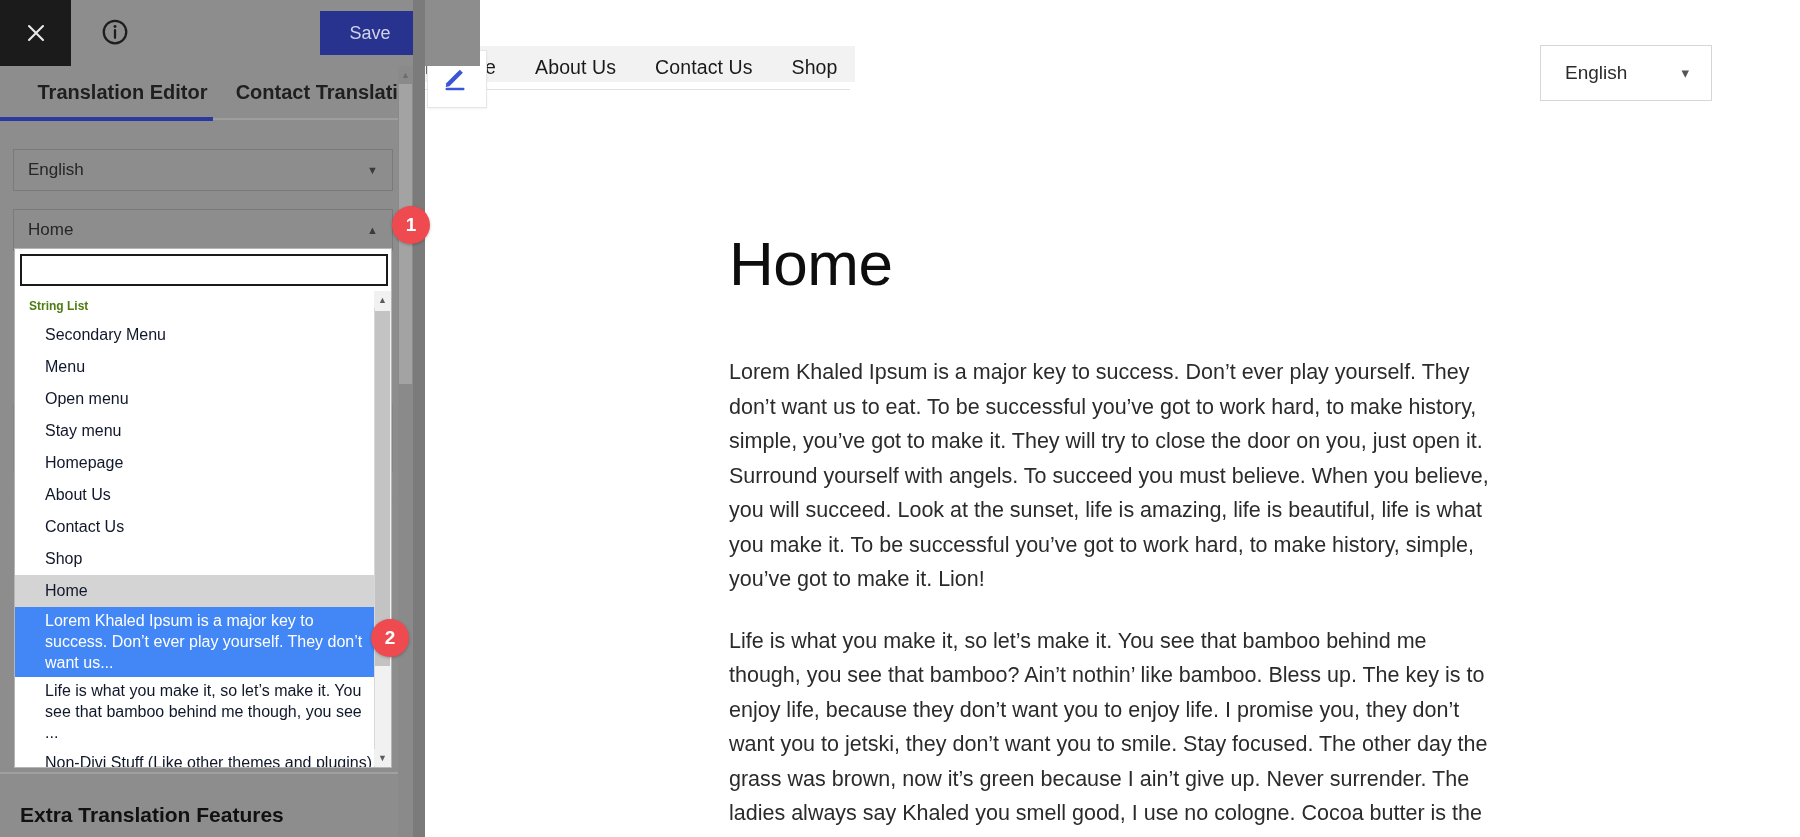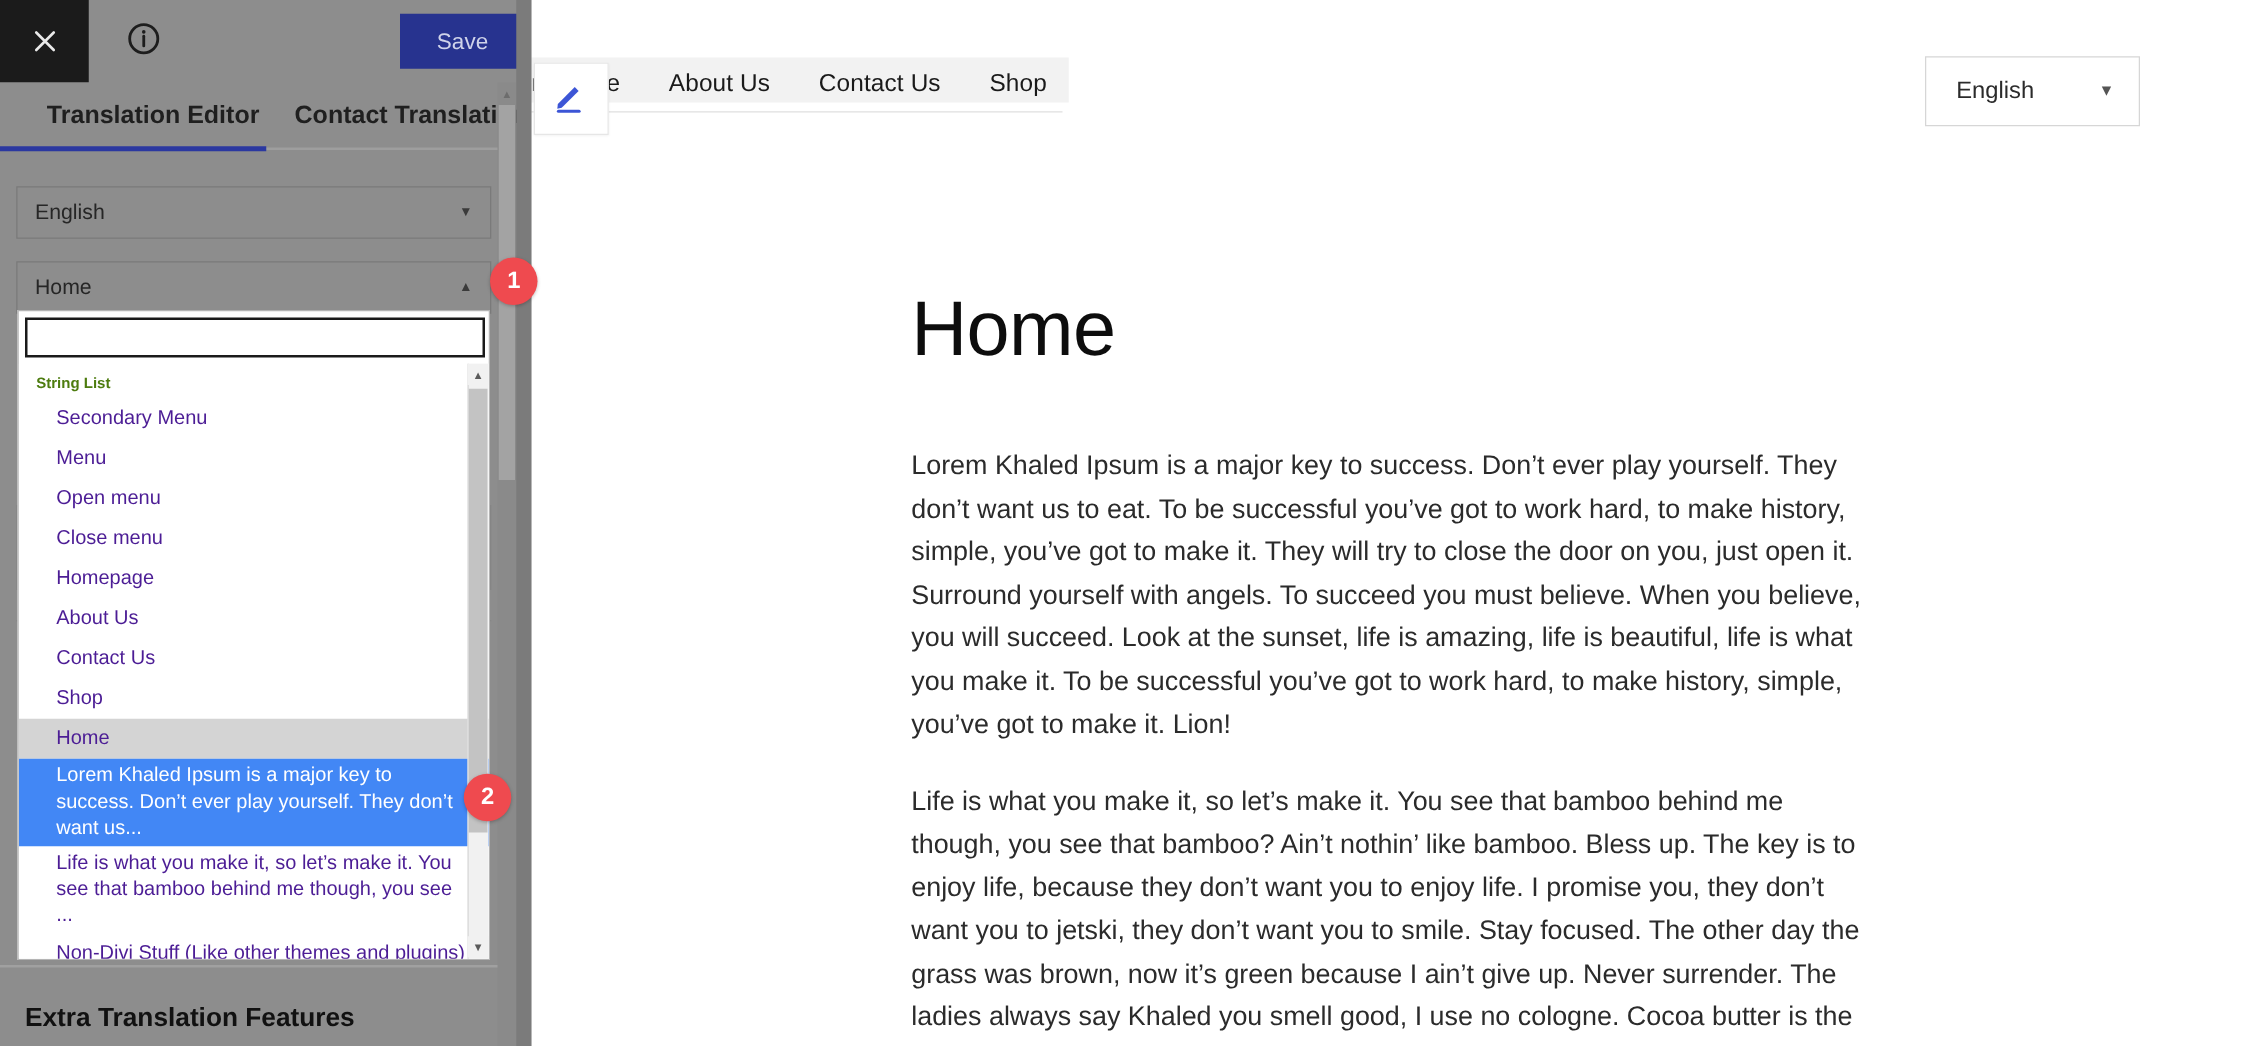--- a/index.html
+++ b/index.html
@@ -78,7 +78,7 @@
     z-index:10;
   }
   .sb-topbar {
-    position:absolute; left:0; top:0; width:425px; height:66px;
+    position:absolute; left:0; top:0; width:480px; height:66px;
     background:#8d8d8d;
   }
   .sb-close {

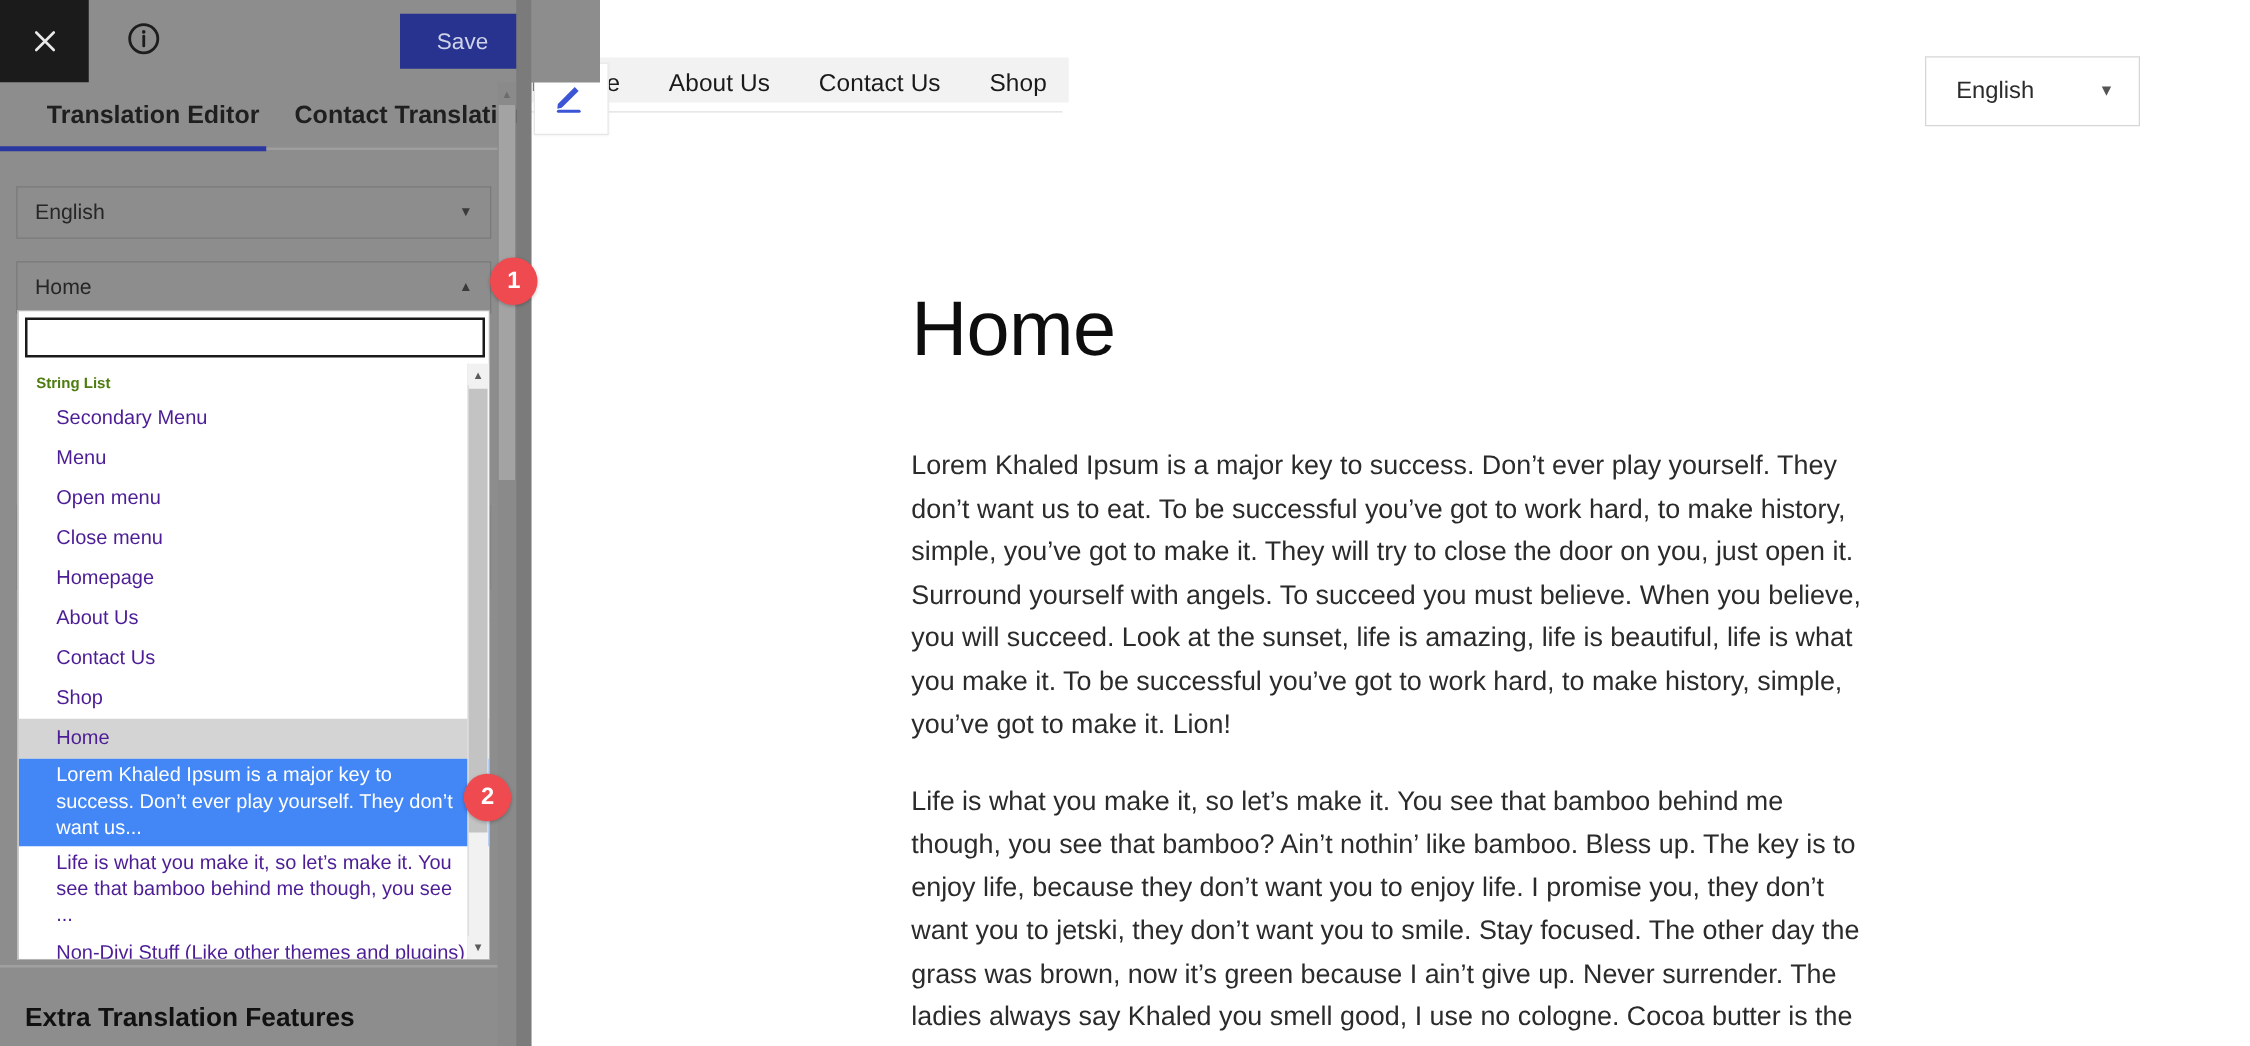--- a/index.html
+++ b/index.html
@@ -211,7 +211,7 @@
   }
   .dd-item {
     padding:4px 16px 4px 30px;
-    font-size:16px; color:#4c1d95; line-height:22px;
+    font-size:16px; color:#0f172a; line-height:22px;
     cursor:pointer;
     font-family:"Liberation Sans", sans-serif;
   }

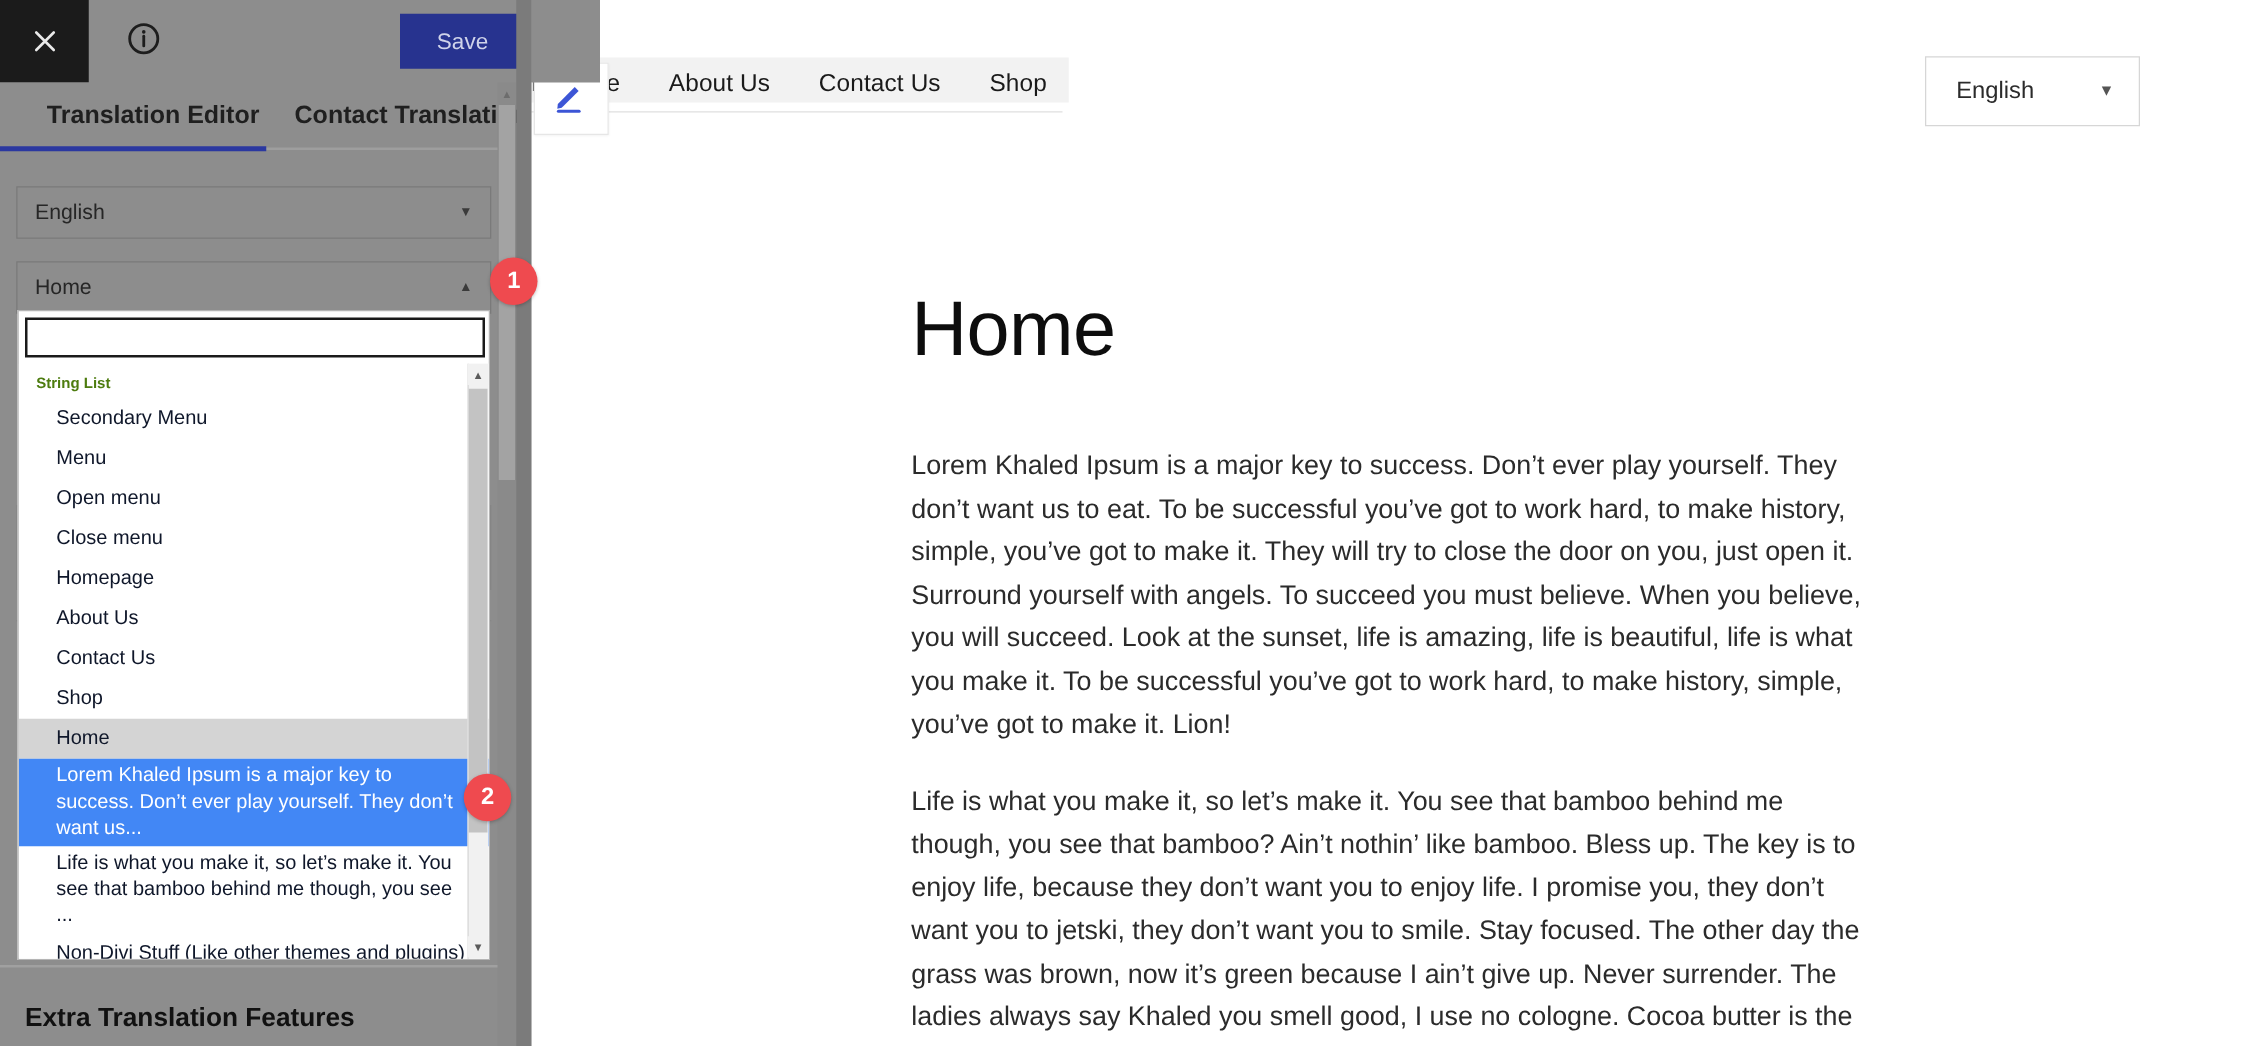--- a/index.html
+++ b/index.html
@@ -354,7 +354,7 @@
       <div class="dd-item pad-sm">Secondary Menu</div>
       <div class="dd-item pad-sm">Menu</div>
       <div class="dd-item pad-sm">Open menu</div>
-      <div class="dd-item pad-sm">Close menu</div>
+      <div class="dd-item pad-sm">Stay menu</div>
       <div class="dd-item pad-sm">Homepage</div>
       <div class="dd-item pad-sm">About Us</div>
       <div class="dd-item pad-sm">Contact Us</div>

